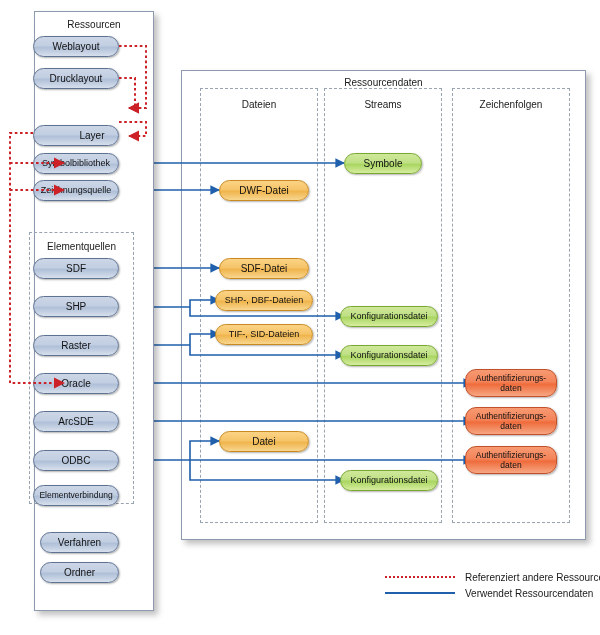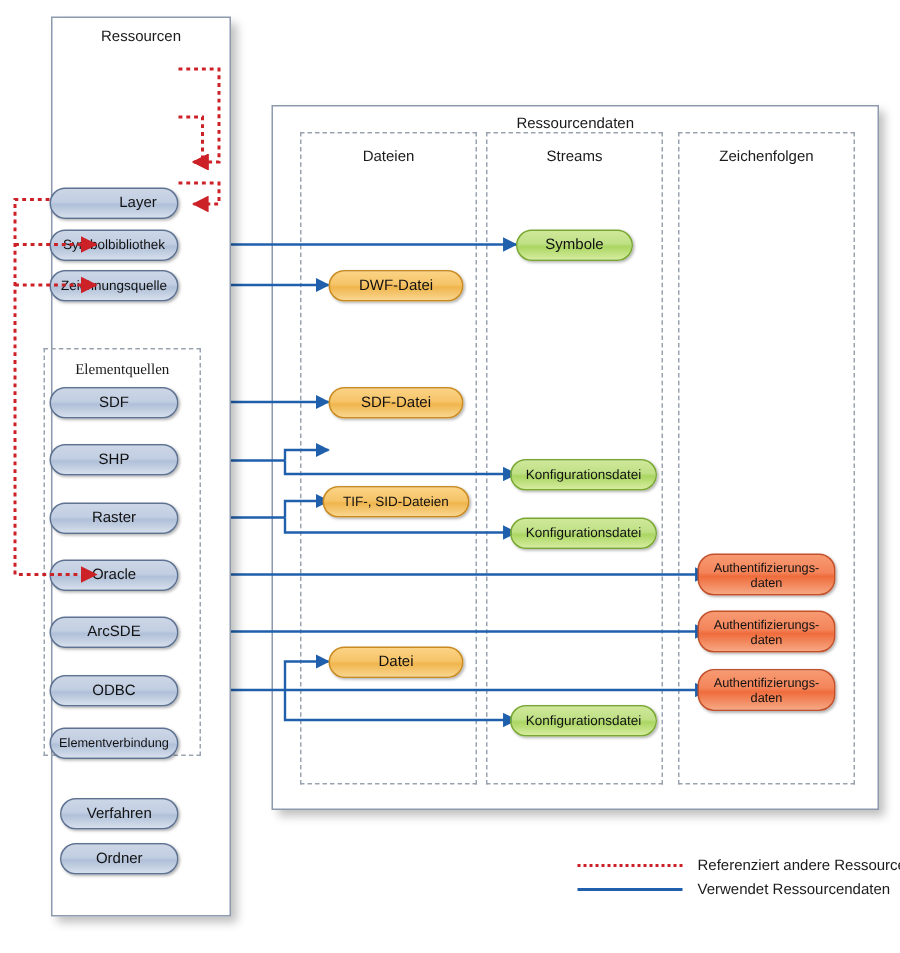--- a/index.html
+++ b/index.html
@@ -106,6 +106,7 @@
     <div class="dashgroup-title" style="top:8px;font-family:Liberation Serif, serif;">Elementquellen</div>
   </div>
 
+  <div class="node n-blue" style="left:33px;top:36px;width:86px;height:21px;">Weblayout</div>
   <div class="node n-blue" style="left:33px;top:125px;width:86px;height:21px;padding-left:32px;">Layer</div>
   <div class="node n-blue" style="left:33px;top:153px;width:86px;height:21px;font-size:9px;">Symbolbibliothek</div>
   <div class="node n-blue" style="left:33px;top:180px;width:86px;height:21px;font-size:9px;">Zeichnungsquelle</div>

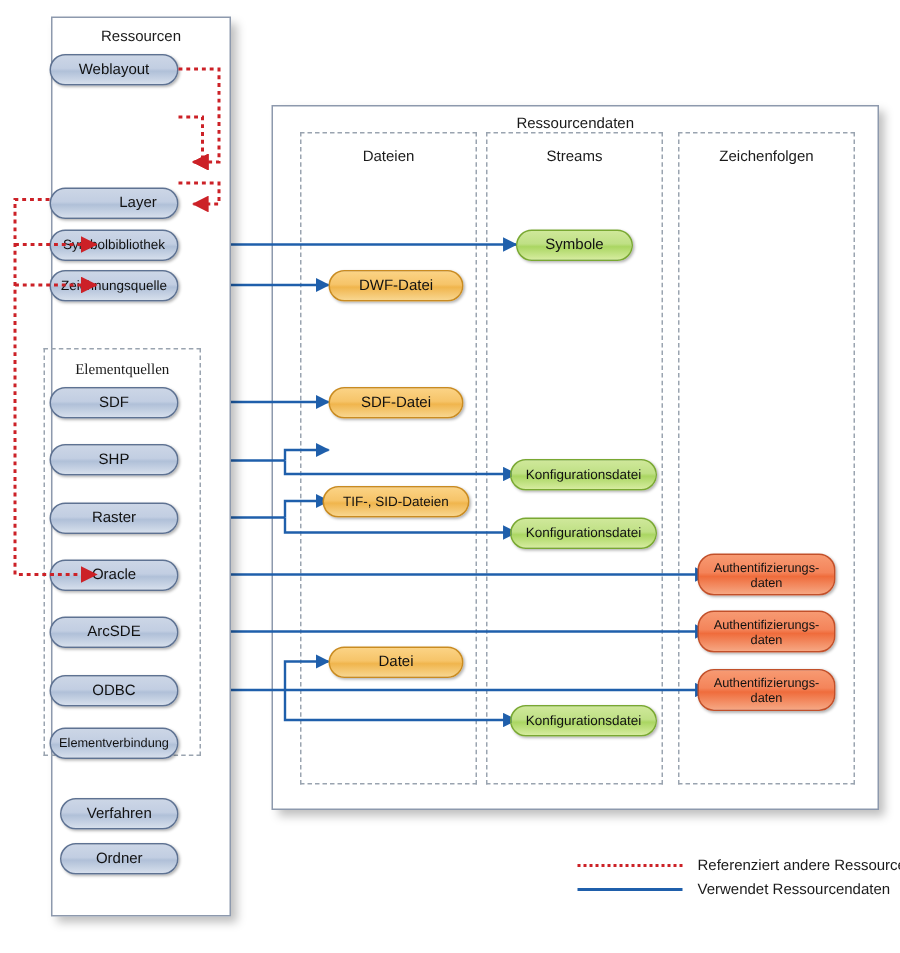--- a/index.html
+++ b/index.html
@@ -107,6 +107,7 @@
   </div>
 
   <div class="node n-blue" style="left:33px;top:36px;width:86px;height:21px;">Weblayout</div>
+  <div class="node n-blue" style="left:33px;top:68px;width:86px;height:21px;">Drucklayout</div>
   <div class="node n-blue" style="left:33px;top:125px;width:86px;height:21px;padding-left:32px;">Layer</div>
   <div class="node n-blue" style="left:33px;top:153px;width:86px;height:21px;font-size:9px;">Symbolbibliothek</div>
   <div class="node n-blue" style="left:33px;top:180px;width:86px;height:21px;font-size:9px;">Zeichnungsquelle</div>

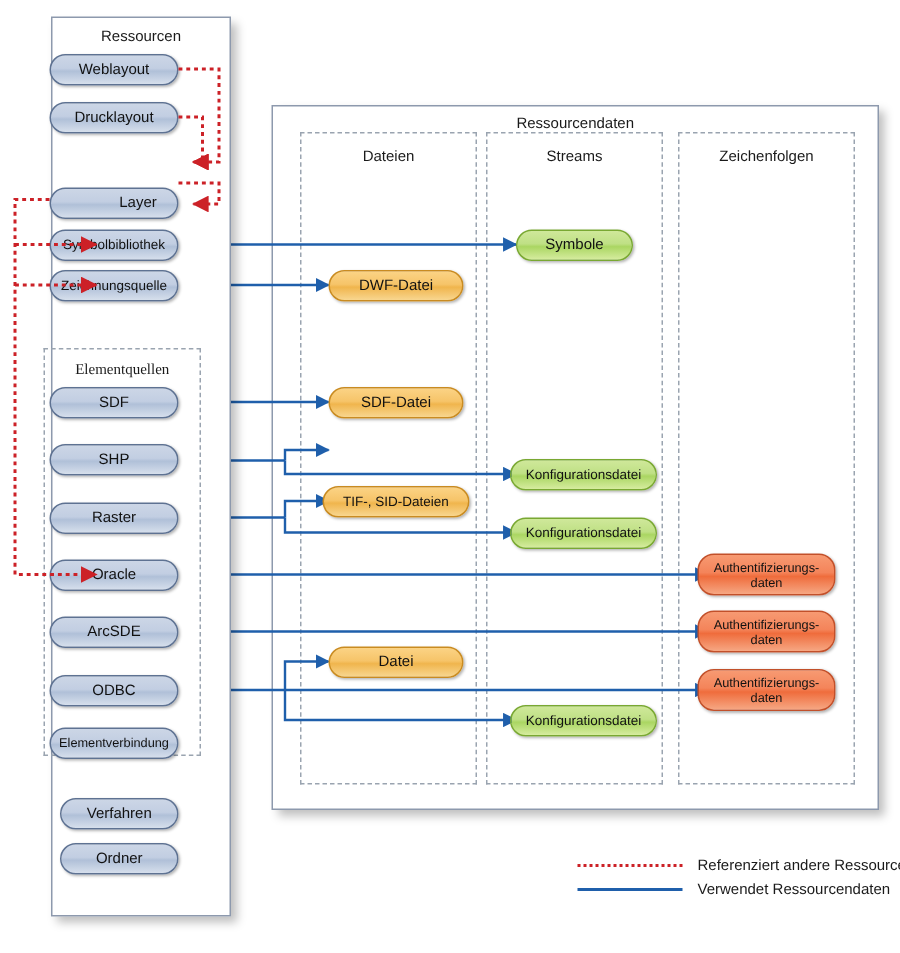--- a/index.html
+++ b/index.html
@@ -103,7 +103,7 @@
   </div>
 
   <div class="dashgroup" style="left:29px;top:232px;width:105px;height:272px;z-index:5;">
-    <div class="dashgroup-title" style="top:8px;font-family:Liberation Serif, serif;">Elementquellen</div>
+    <div class="dashgroup-title" style="top:8px;">Elementquellen</div>
   </div>
 
   <div class="node n-blue" style="left:33px;top:36px;width:86px;height:21px;">Weblayout</div>

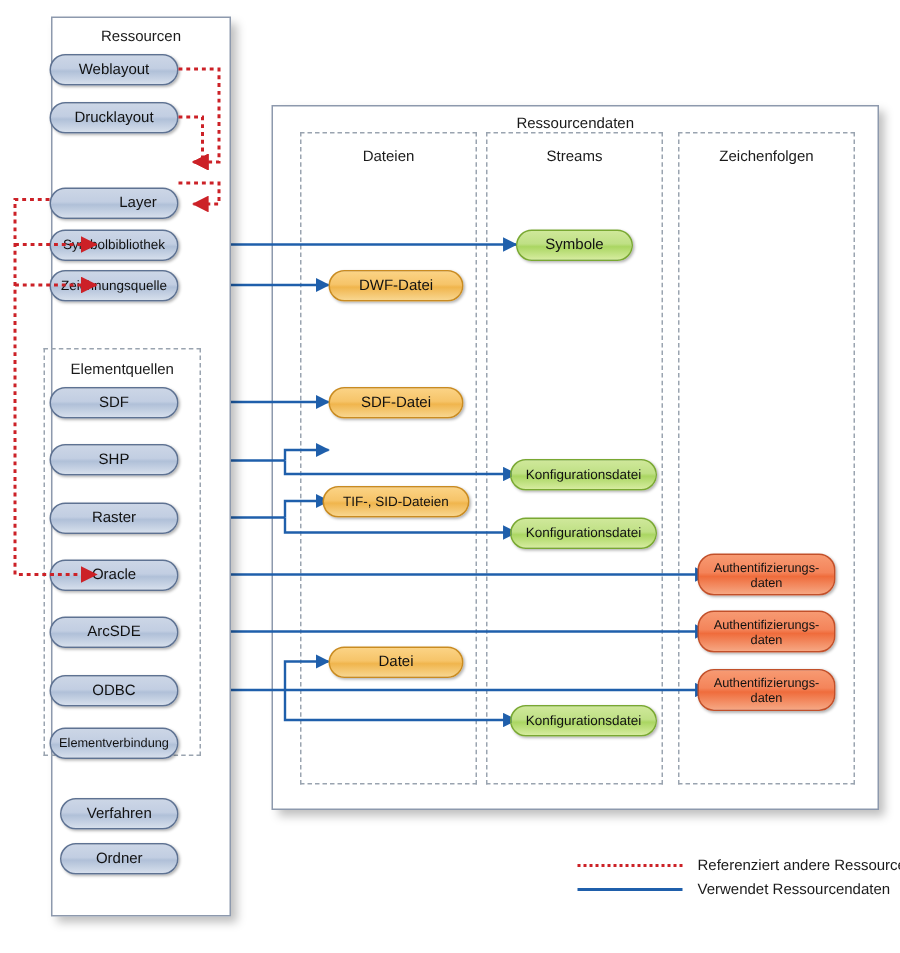--- a/index.html
+++ b/index.html
@@ -125,6 +125,7 @@
 
   <div class="node n-orange" style="left:219px;top:180px;width:90px;height:21px;">DWF-Datei</div>
   <div class="node n-orange" style="left:219px;top:258px;width:90px;height:21px;">SDF-Datei</div>
+  <div class="node n-orange" style="left:215px;top:290px;width:98px;height:21px;font-size:9px;">SHP-, DBF-Dateien</div>
   <div class="node n-orange" style="left:215px;top:324px;width:98px;height:21px;font-size:9px;">TIF-, SID-Dateien</div>
   <div class="node n-orange" style="left:219px;top:431px;width:90px;height:21px;">Datei</div>
 

